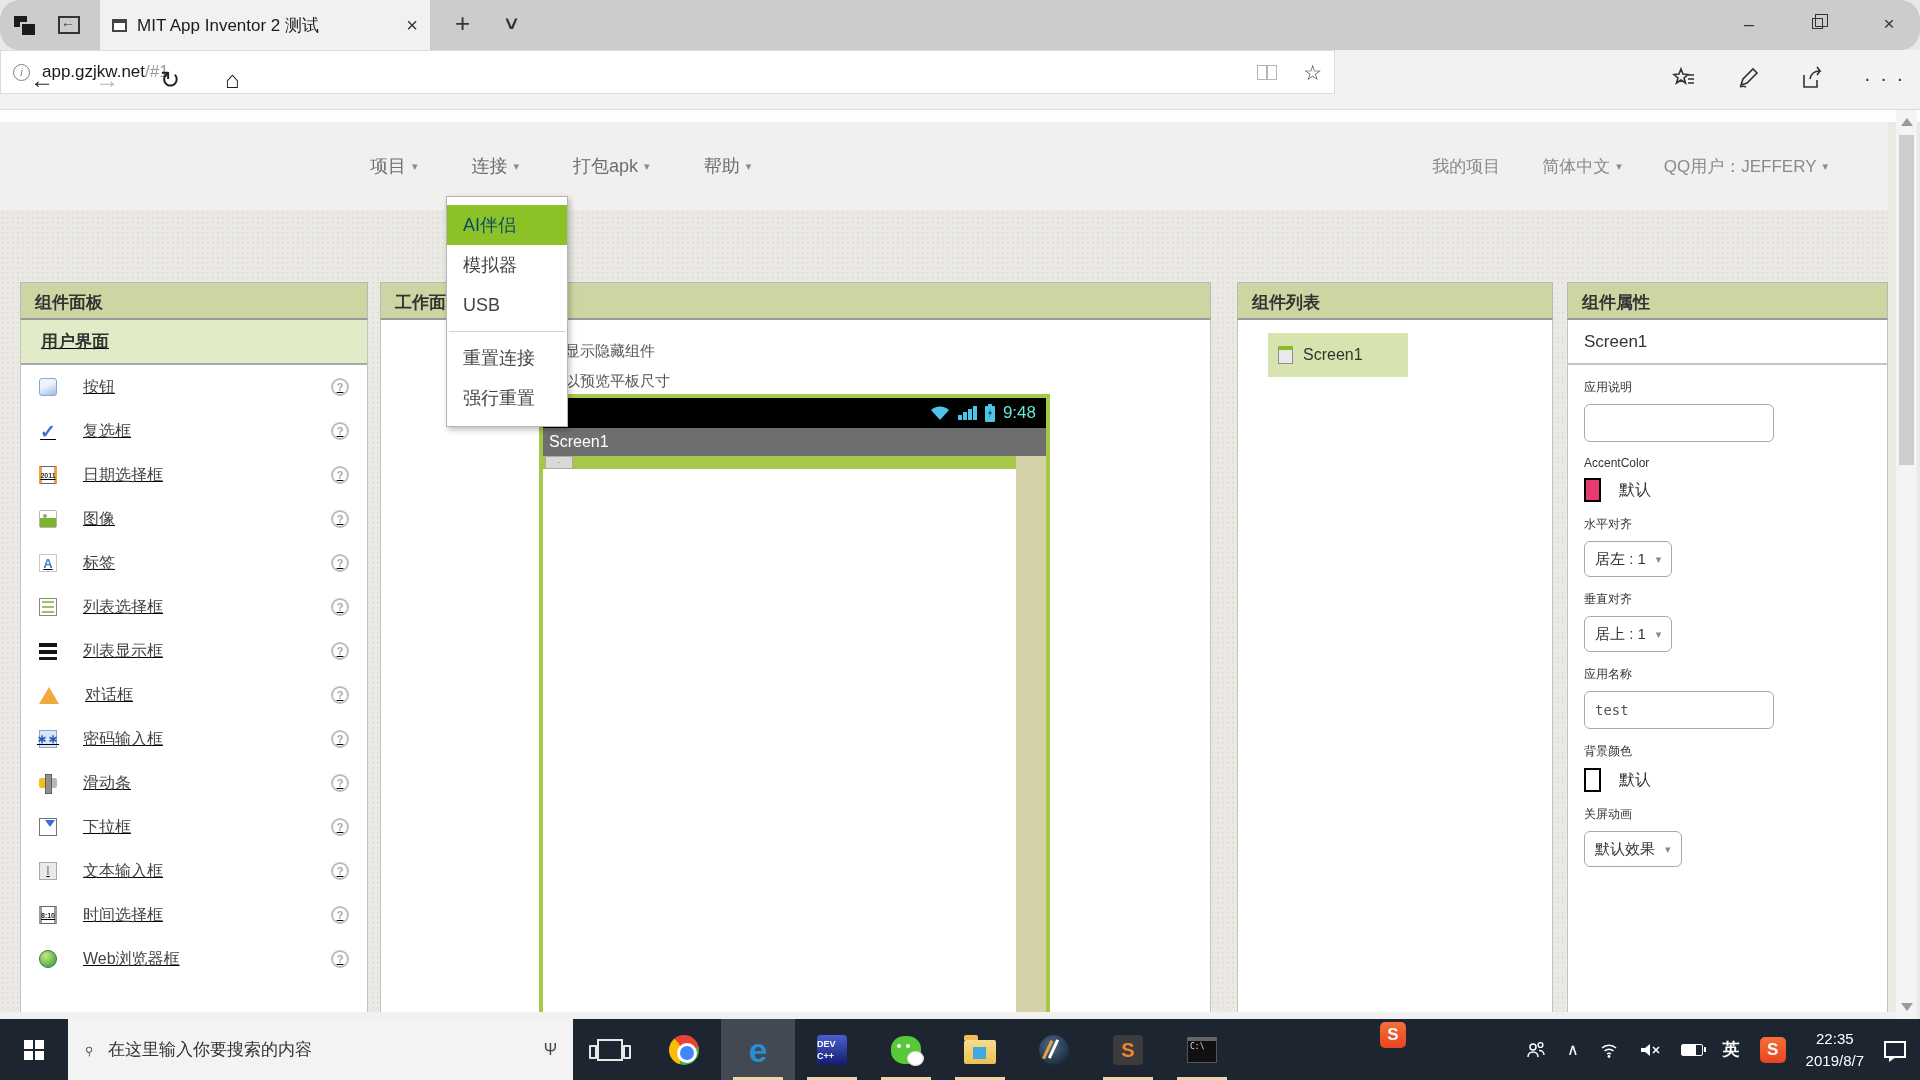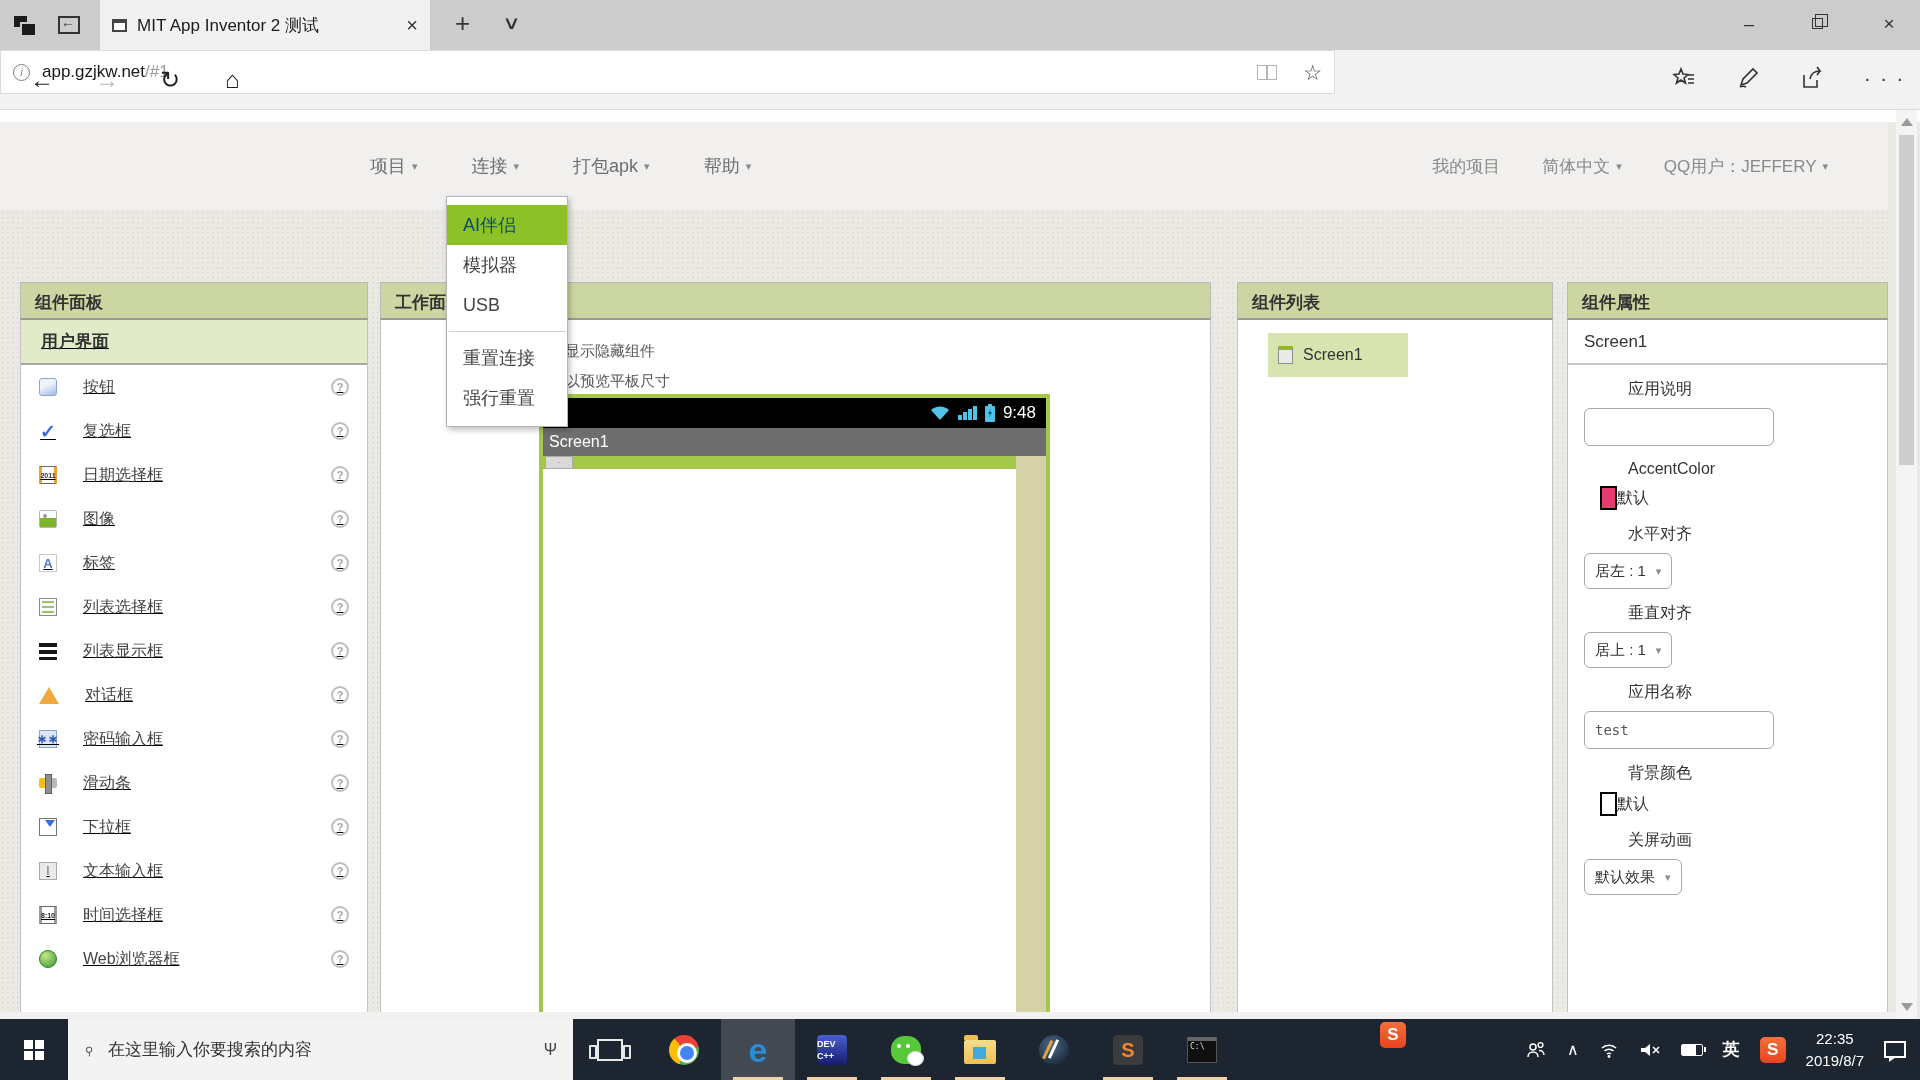--- a/index.html
+++ b/index.html
@@ -9,7 +9,7 @@
   .abs { position:absolute; }
 
   
-  .tabstrip { left:0; top:0; width:1920px; height:50px; background:#cccccc; }
+  .tabstrip { left:0; top:0; width:1920px; height:50px; background:#cccccc;border-radius:20px; }
   .ts-ic { top:14px; width:26px; height:22px; color:#222; }
   .ic-frames { left:12px; }
   .ic-frames::before { content:""; position:absolute; left:2px; top:2px; width:13px; height:11px; background:#1b1b1b; }

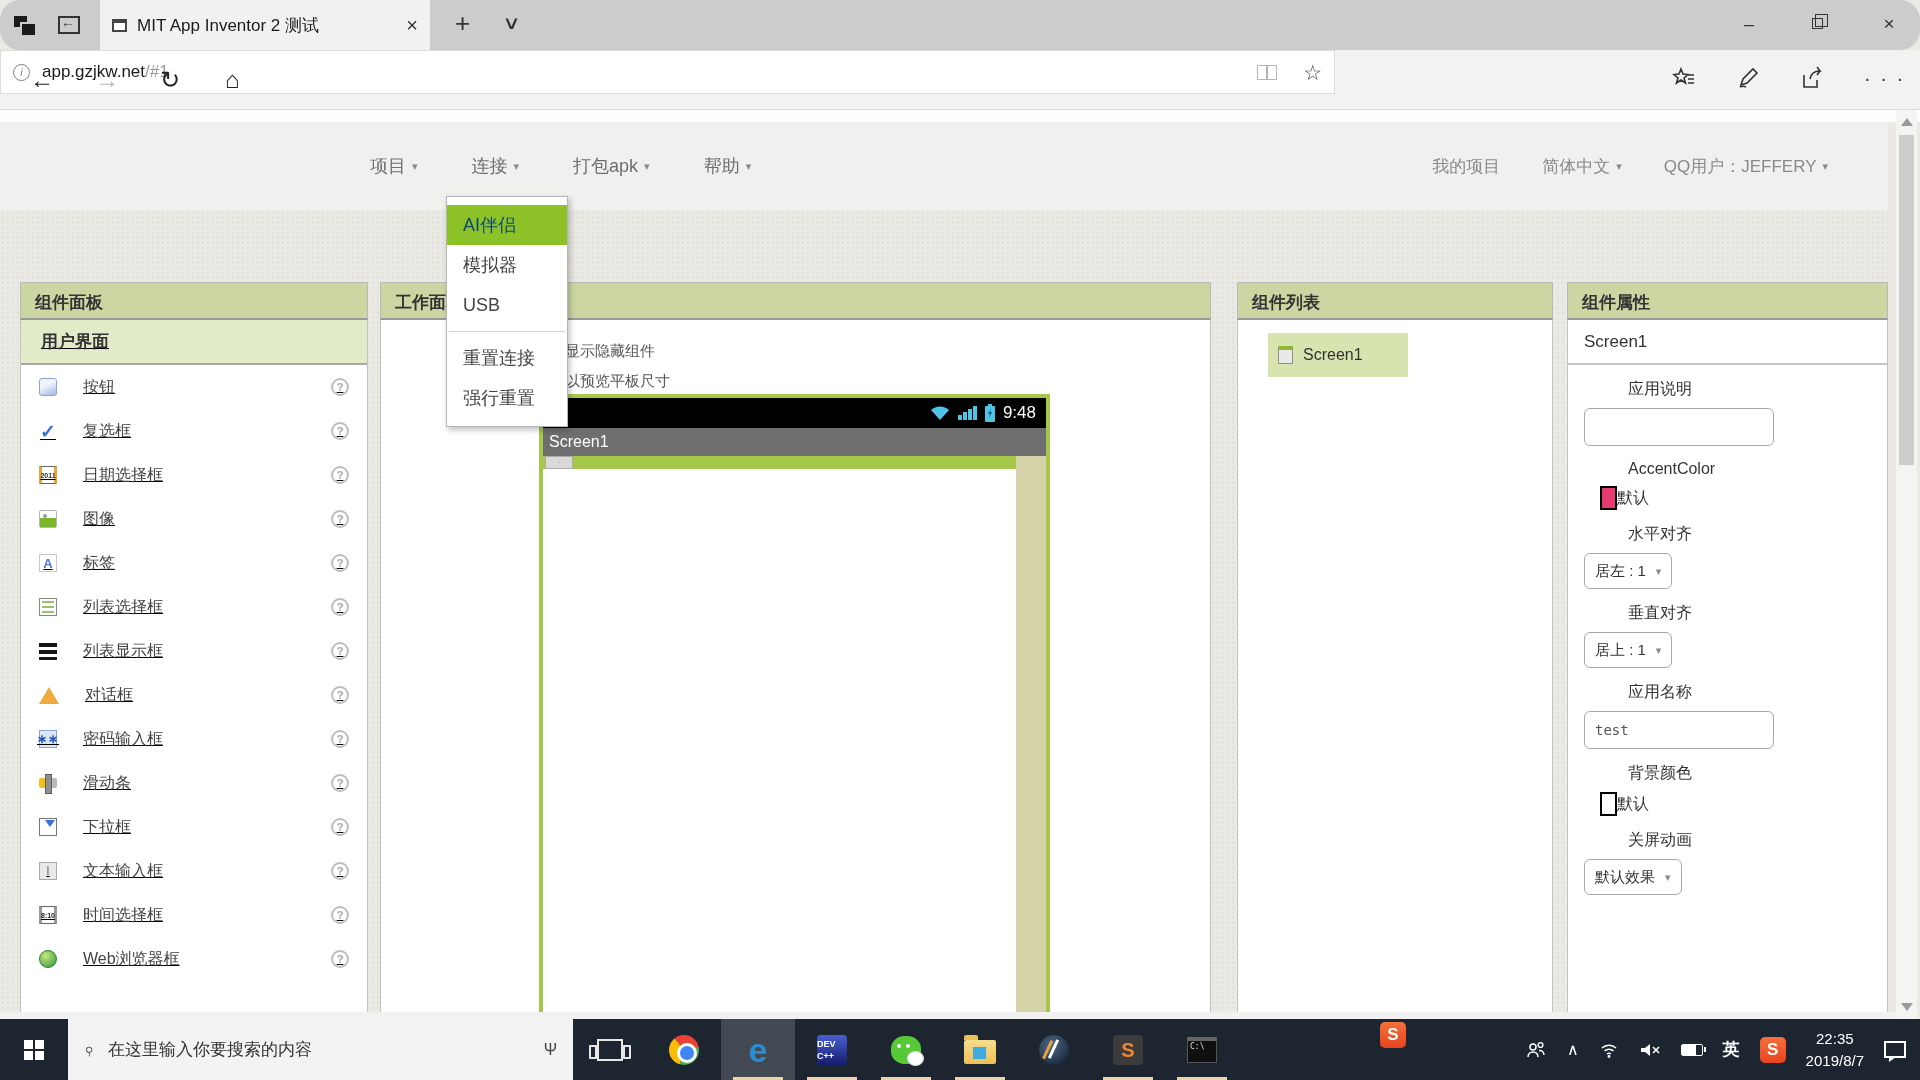--- a/index.html
+++ b/index.html
@@ -129,7 +129,7 @@
   
   .props-sub { height:45px; border-bottom:2px solid #c6c6c6; display:flex; align-items:center; padding:0 16px; font-size:17px; color:#333; }
   .prop-block { padding:14px 16px 0 16px; }
-  .prop-label { font-size:16px; color:#333; margin-bottom:8px;margin-left:44px; }
+  .prop-label { font-size:12px; color:#333; margin-bottom:8px; }
   .prop-input { width:190px; height:38px; border:1px solid #a9a9a9; border-radius:6px; background:#fff; font-size:14px; color:#555; padding:0 10px; font-family:"DejaVu Sans Mono", monospace; }
   .prop-select { height:36px; border:1px solid #a9a9a9; border-radius:6px; background:#fff; font-size:15px; color:#333; display:inline-flex; align-items:center; gap:10px; padding:0 10px; }
   .swatch-row { display:flex; align-items:center; gap:0; font-size:16px; color:#333;margin-left:16px; }

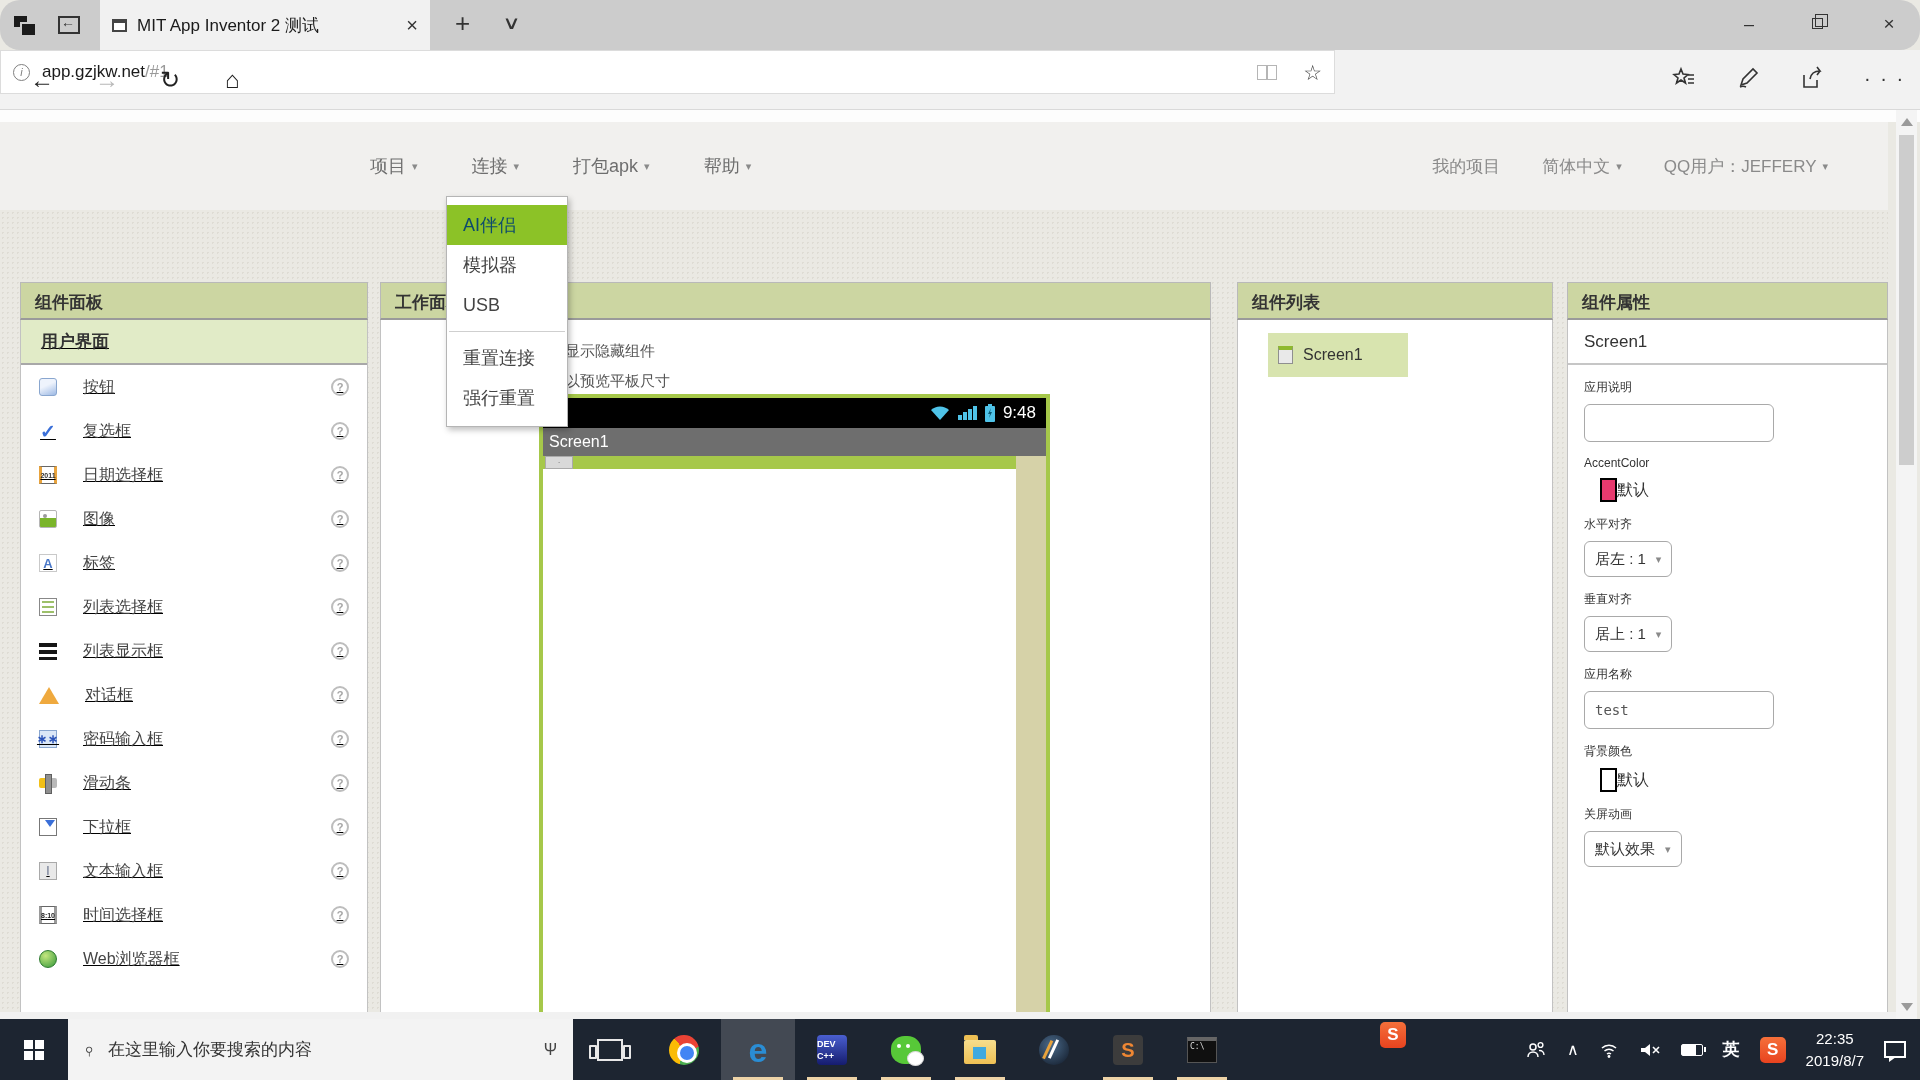--- a/index.html
+++ b/index.html
@@ -113,7 +113,7 @@
   .chkbox { width:14px; height:14px; border:1px solid #8f8f8f; background:#fff; }
   .phone { left:539px; top:394px; width:511px; height:625px; background:#a6c84a; }
   .p-status { position:absolute; left:4px; top:4px; width:503px; height:30px; background:#000; display:flex; align-items:center; justify-content:flex-end; gap:7px; padding:0 10px; }
-  .p-time { color:#ffffff; font-size:17px; }
+  .p-time { color:#5eead4; font-size:17px; }
   .sigbars { display:flex; align-items:flex-end; gap:1.5px; }
   .sigbars i { display:block; width:3.5px; background:#4fc3e8; }
   .p-title { position:absolute; left:4px; top:34px; width:503px; height:28px; background:#6e6e6e; color:#fff; font-size:16px; display:flex; align-items:center; padding:0 6px; }

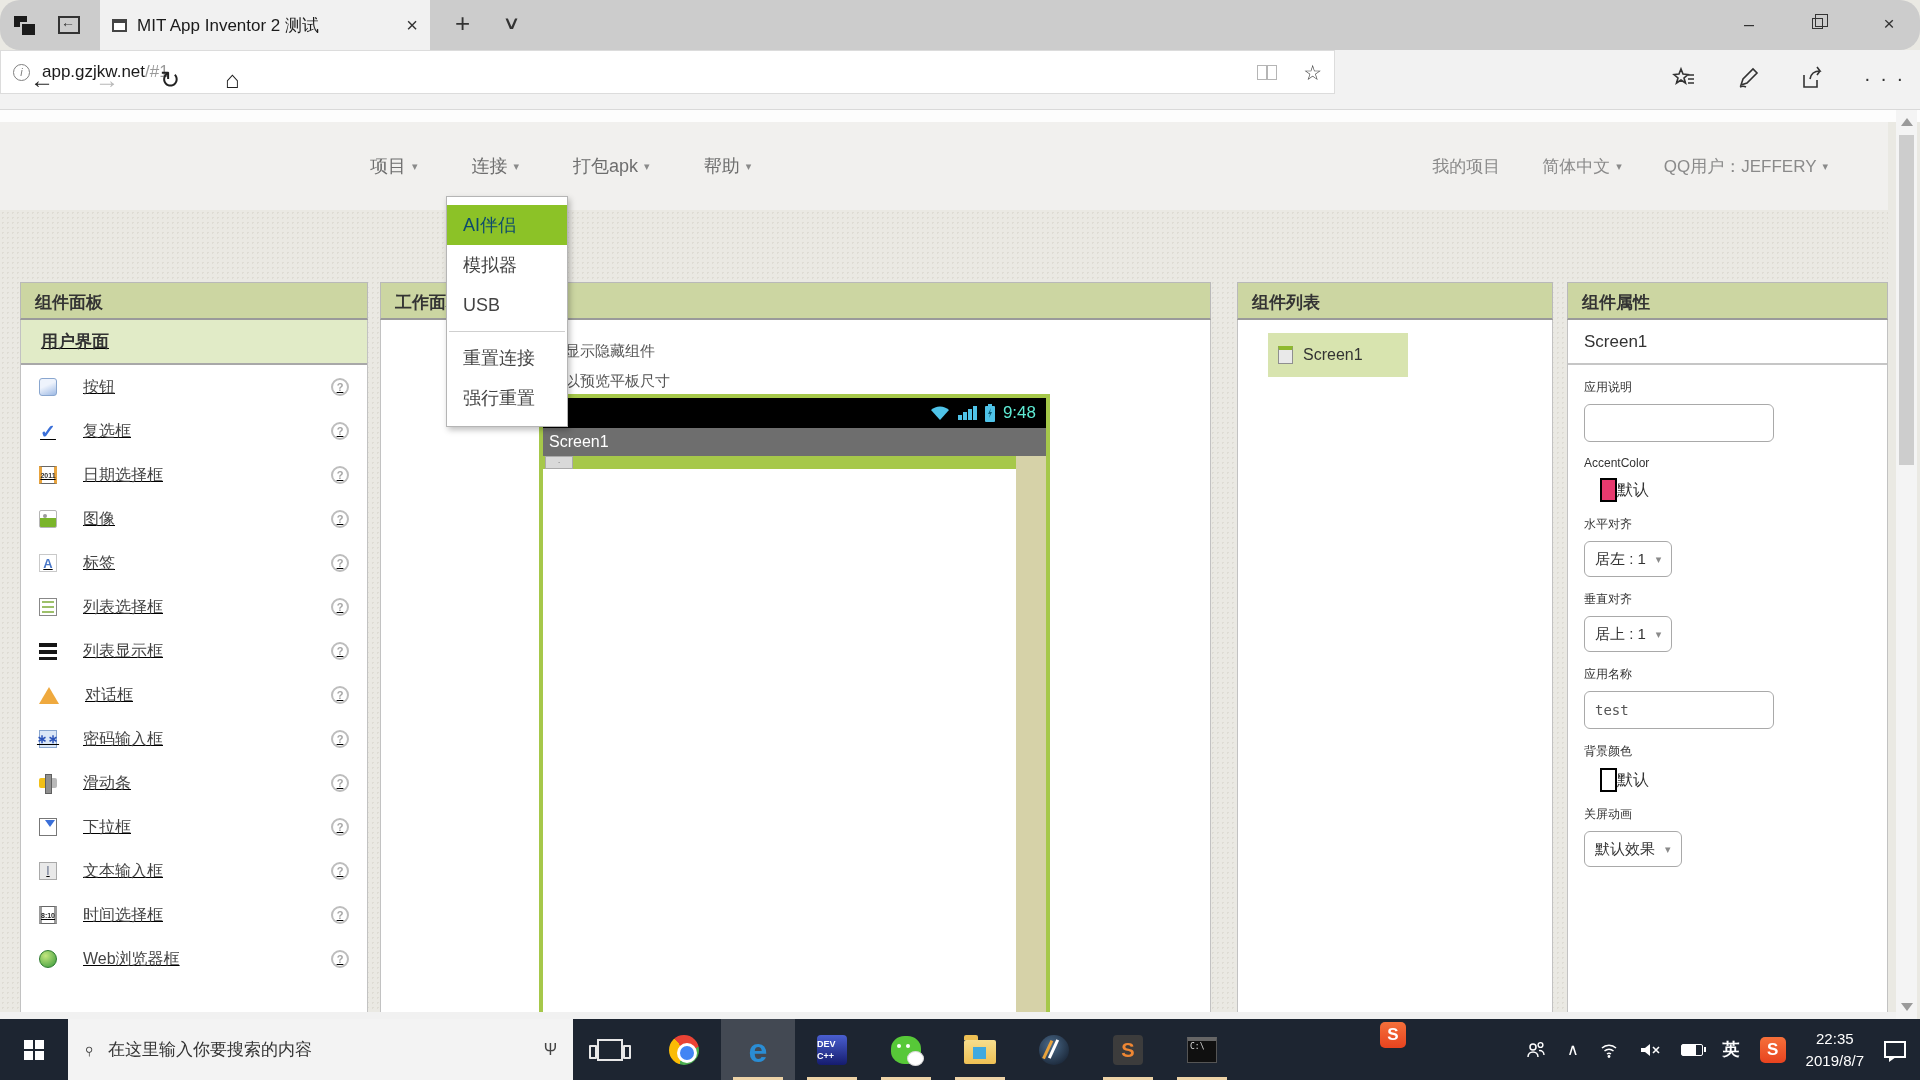--- a/index.html
+++ b/index.html
@@ -132,7 +132,7 @@
   .prop-label { font-size:12px; color:#333; margin-bottom:8px; }
   .prop-input { width:190px; height:38px; border:1px solid #a9a9a9; border-radius:6px; background:#fff; font-size:14px; color:#555; padding:0 10px; font-family:"DejaVu Sans Mono", monospace; }
   .prop-select { height:36px; border:1px solid #a9a9a9; border-radius:6px; background:#fff; font-size:15px; color:#333; display:inline-flex; align-items:center; gap:10px; padding:0 10px; }
-  .swatch-row { display:flex; align-items:center; gap:0; font-size:16px; color:#333;margin-left:16px; }
+  .swatch-row { display:flex; align-items:center; gap:18px; font-size:16px; color:#333; }
   .swatch { width:17px; height:24px; border:2px solid #000; }
 
   

